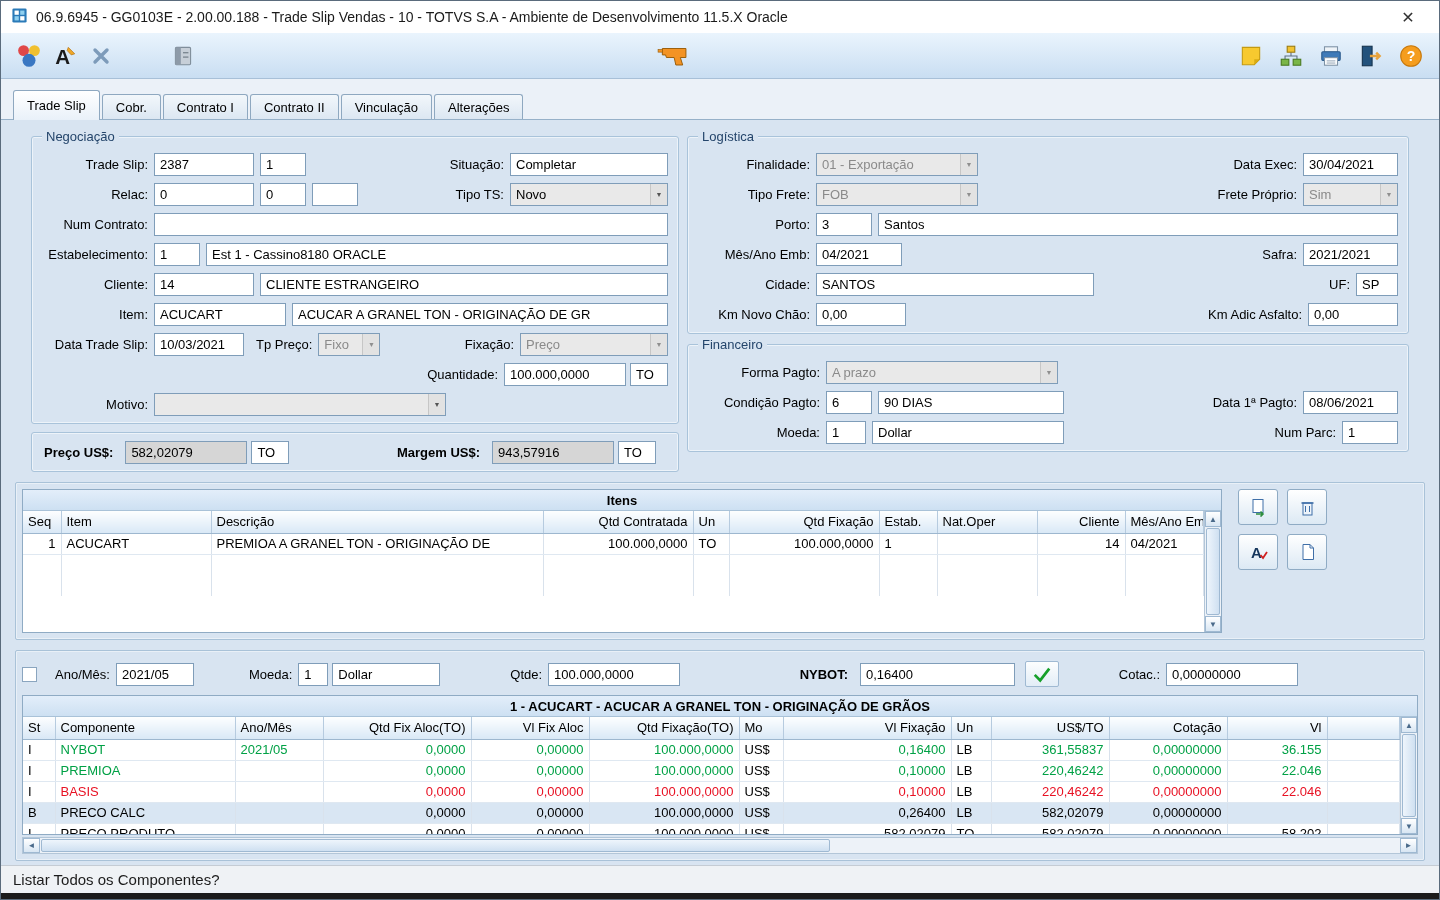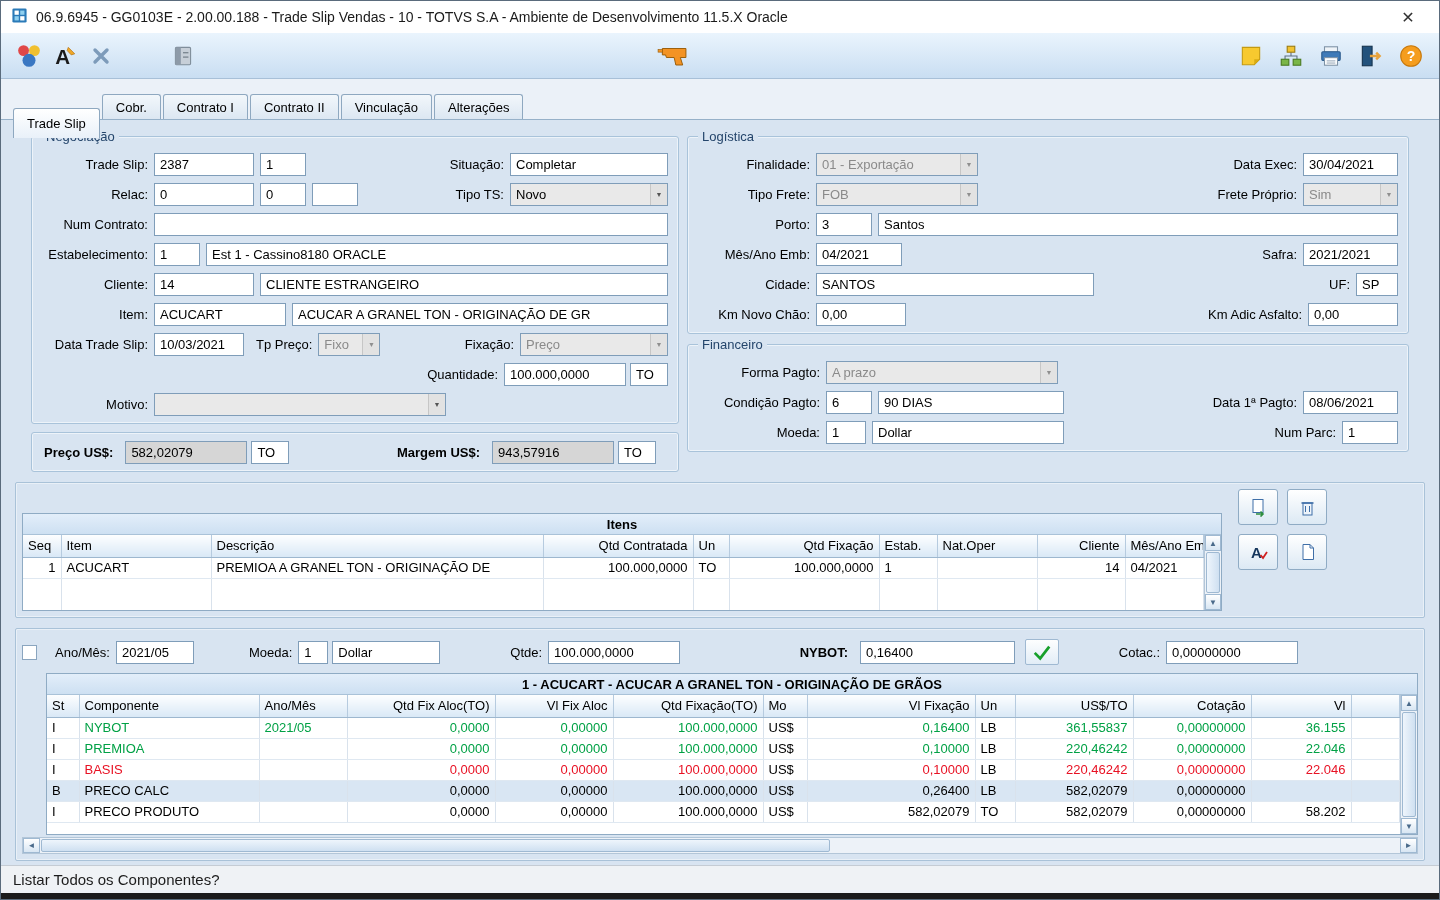--- a/index.html
+++ b/index.html
@@ -29,7 +29,7 @@
   .tab { height:25px; padding:0 13px; display:flex; align-items:center; margin-right:2px;
          border:1px solid #8ea8c0; border-bottom:none; border-radius:3px 3px 0 0;
          background:linear-gradient(#f2f7fb,#dce7f2); font-size:13px; position:relative; }
-  .tab.active { height:30px; background:linear-gradient(#ffffff,#e9f1f9); top:19px; z-index:2; }
+  .tab.active { height:30px; background:linear-gradient(#ffffff,#e9f1f9); top:1px; z-index:2; }
 
   
   .content { flex:1; min-height:0; background:#d8e4f1; border-top:1px solid #96b1c9; padding:6px 14px 4px; display:flex; flex-direction:column; }

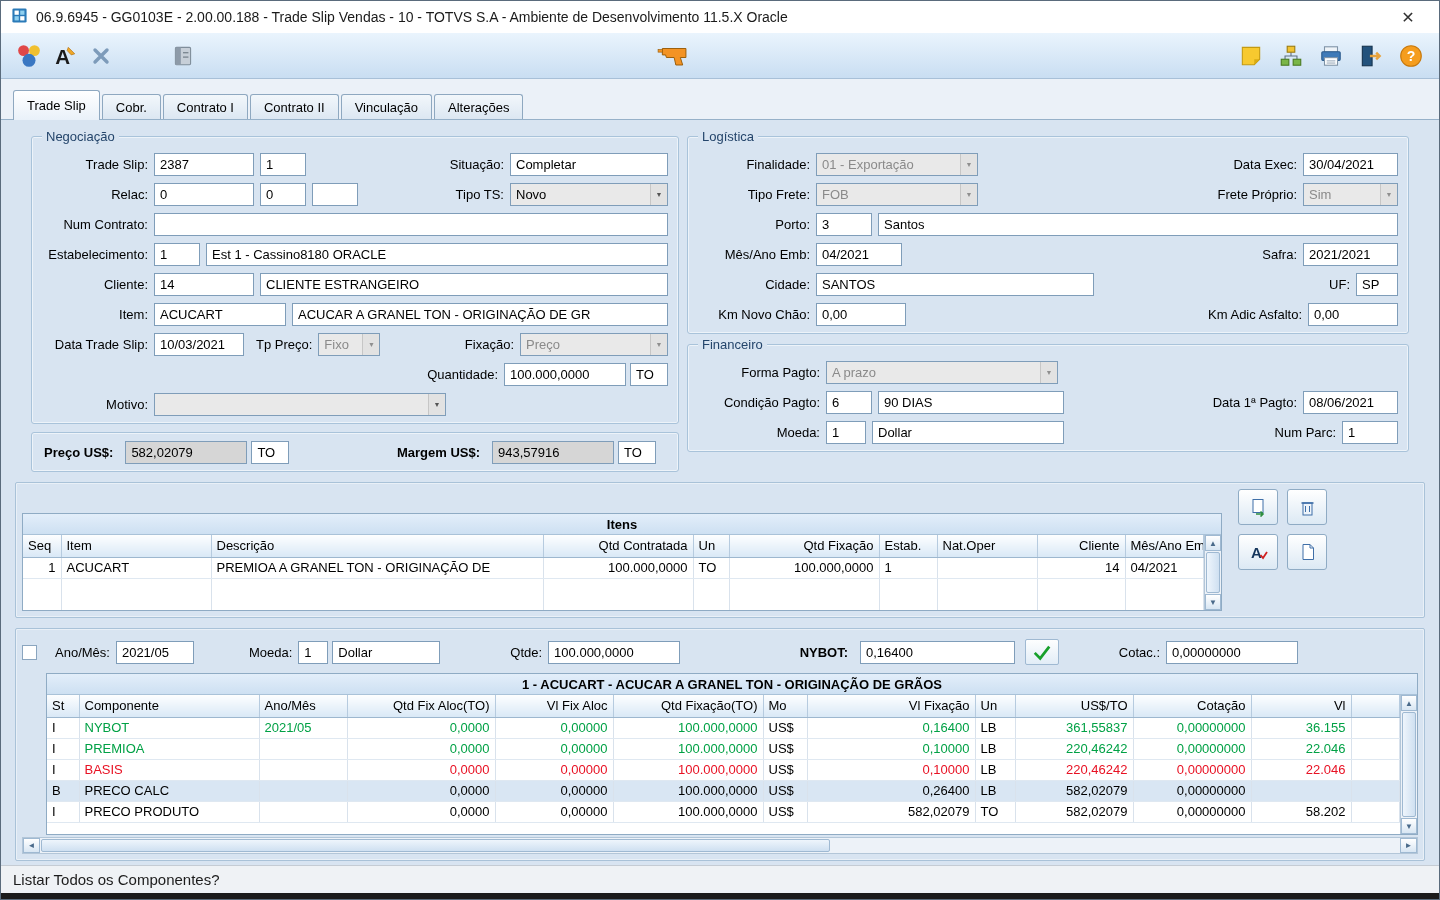--- a/index.html
+++ b/index.html
@@ -80,7 +80,7 @@
   .comp-panel { flex:1; min-height:0; display:flex; flex-direction:column; }
 
   .tbl-wrap { background:#fff; border:1px solid #8fabc4; display:flex; flex-direction:column; }
-  .itens-wrap { width:1200px; height:98px; flex:none;margin-top:24px; }
+  .itens-wrap { width:1200px; height:144px; flex:none; }
   .comp-wrap { flex:1; min-height:0;margin-left:24px; }
   .tbl-title { height:21px; line-height:21px; text-align:center; font-weight:bold; flex:none;
                background:linear-gradient(#e3eefa,#cde0f2); border-bottom:1px solid #a9c2d8; }

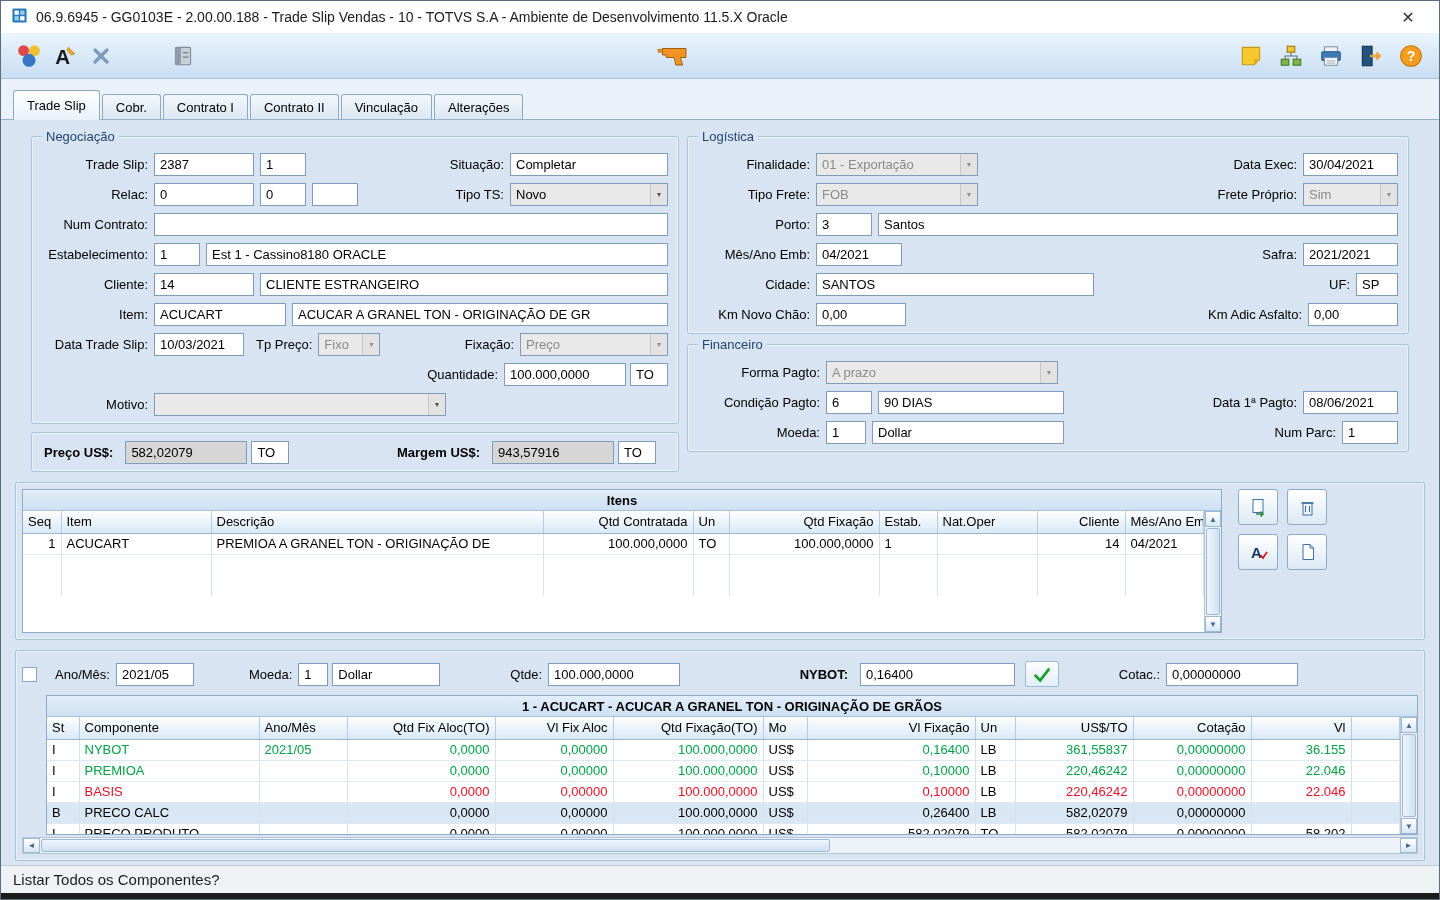--- a/index.html
+++ b/index.html
@@ -81,7 +81,7 @@
 
   .tbl-wrap { background:#fff; border:1px solid #8fabc4; display:flex; flex-direction:column; }
   .itens-wrap { width:1200px; height:144px; flex:none; }
-  .comp-wrap { flex:1; min-height:0;margin-left:24px; }
+  .comp-wrap { flex:1; min-height:0; }
   .tbl-title { height:21px; line-height:21px; text-align:center; font-weight:bold; flex:none;
                background:linear-gradient(#e3eefa,#cde0f2); border-bottom:1px solid #a9c2d8; }
   .tbl-scroll-row { display:flex; flex:1; min-height:0; }

